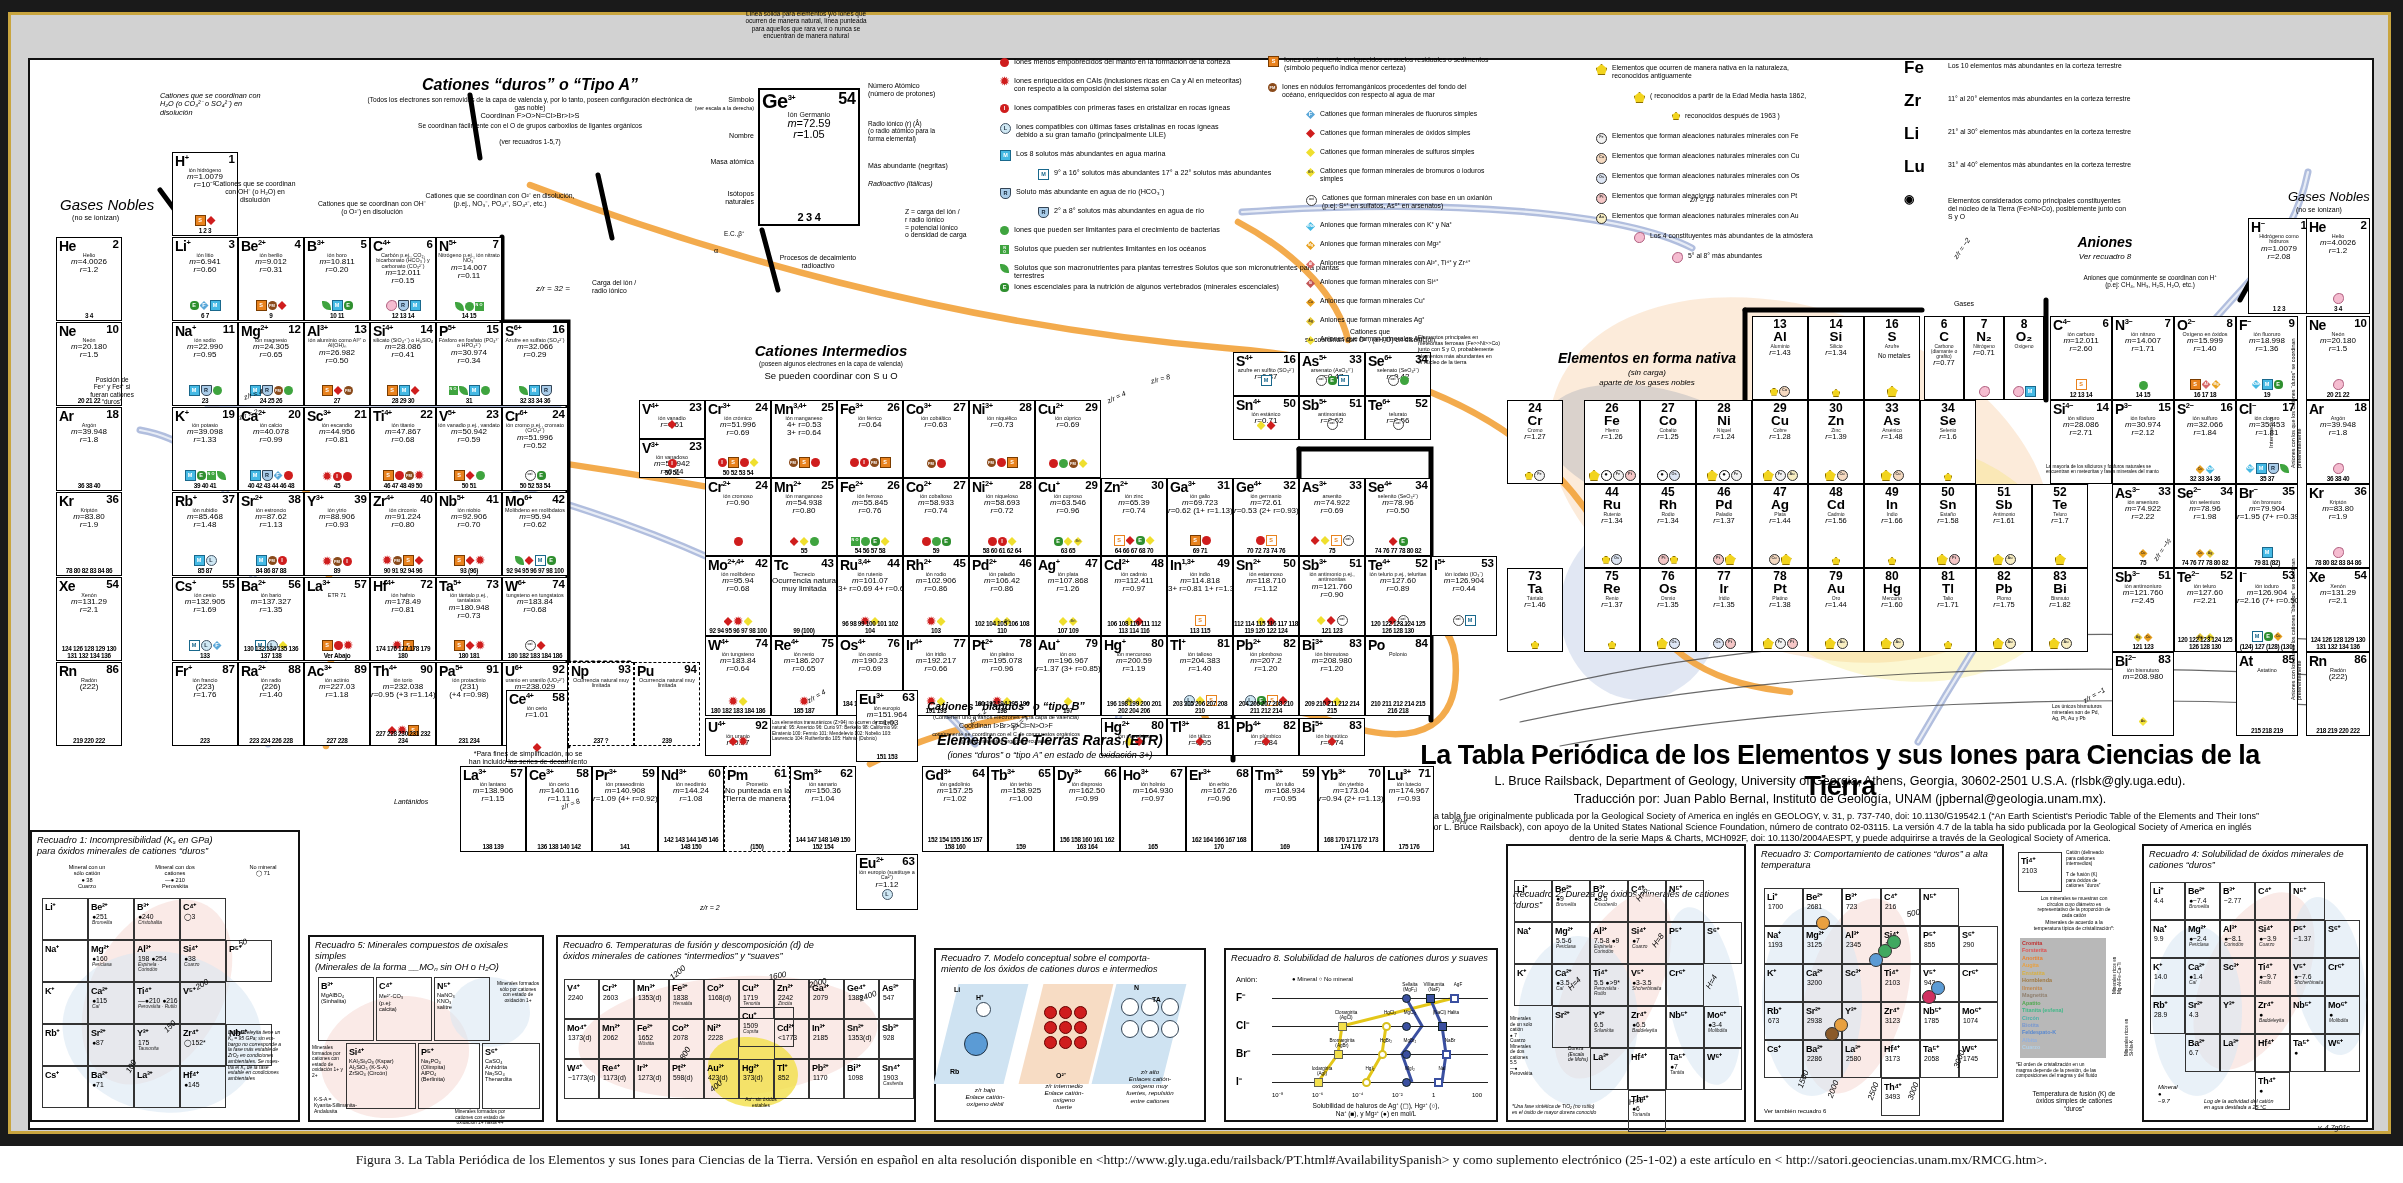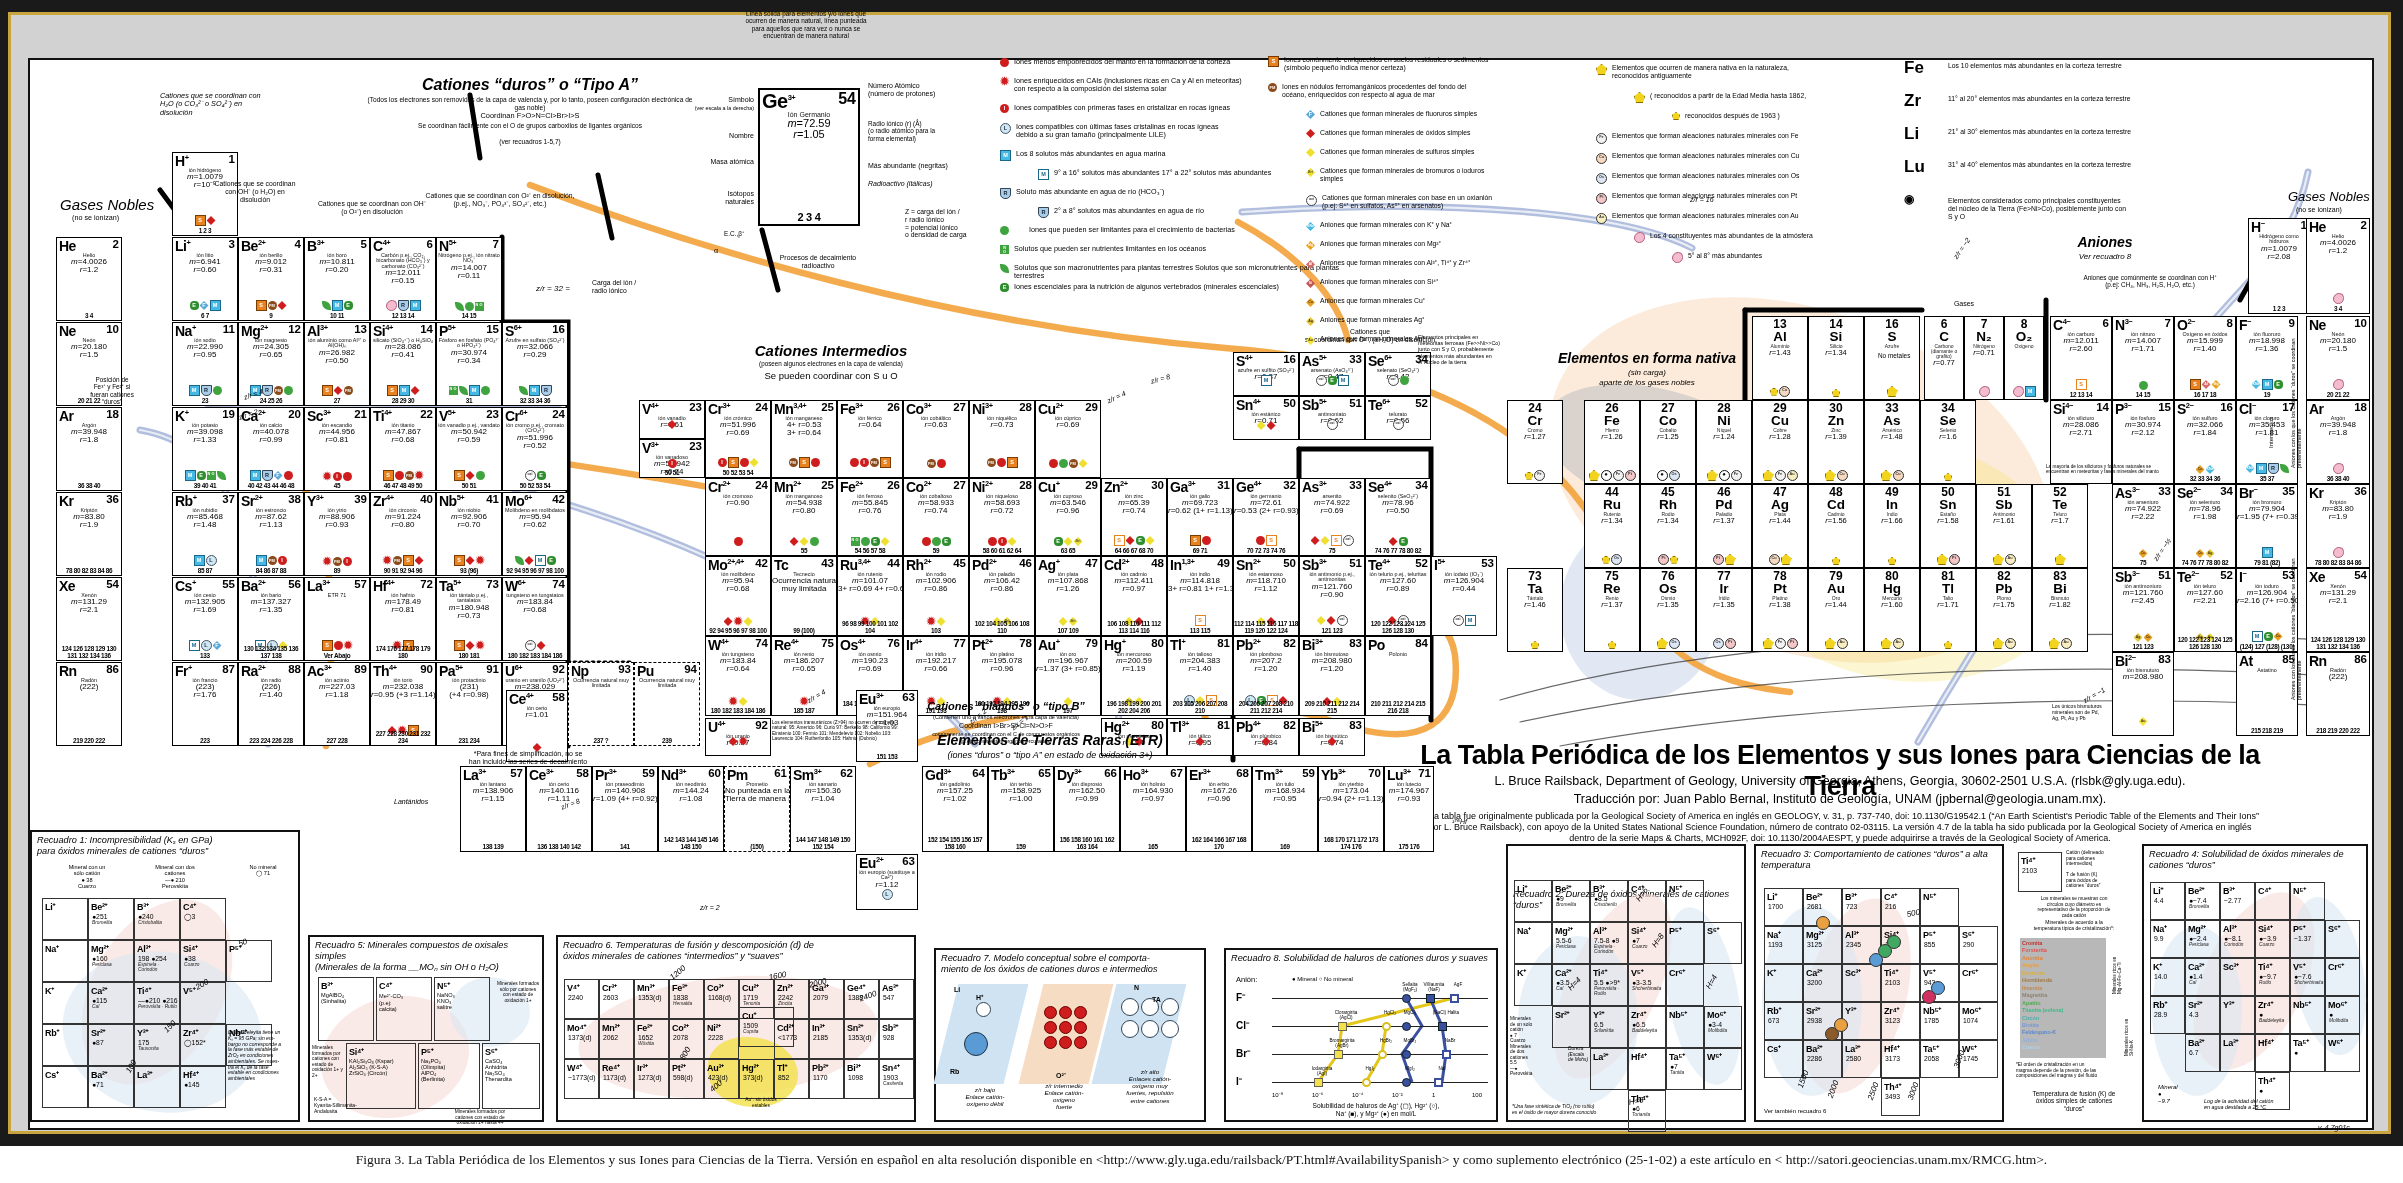--- a/index.html
+++ b/index.html
@@ -2328,7 +2328,7 @@
     <div class="lbl" style="left: 1038px; top: 169px; width: 340px; font-size: 7.2px; display: flex; gap: 5px; align-items: flex-start;"><span><span class="ic M2">M</span></span><span style="white-space: pre-line;">9° a 16° solutos más abundantes      17° a 22° solutos más abundantes</span></div>
     <div class="lbl" style="left: 1000px; top: 188px; width: 340px; font-size: 7.2px; display: flex; gap: 5px; align-items: flex-start;"><span><span class="ic R">R</span></span><span style="white-space: pre-line;">Soluto más abundante en agua de río (HCO₃⁻)</span></div>
     <div class="lbl" style="left: 1038px; top: 207px; width: 340px; font-size: 7.2px; display: flex; gap: 5px; align-items: flex-start;"><span><span class="ic R">R</span></span><span style="white-space: pre-line;">2° a 8° solutos más abundantes en agua de río</span></div>
-    <div class="lbl" style="left: 1000px; top: 226px; width: 340px; font-size: 7.2px; display: flex; gap: 20px; align-items: flex-start;"><span><span class="ic GD"></span></span><span style="white-space: pre-line;">Iones que pueden ser limitantes para el crecimiento de bacterias</span></div>
+    <div class="lbl" style="left: 1000px; top: 226px; width: 340px; font-size: 7.2px; display: flex; gap: 5px; align-items: flex-start;"><span><span class="ic GD"></span></span><span style="white-space: pre-line;">Iones que pueden ser limitantes para el crecimiento de bacterias</span></div>
     <div class="lbl" style="left: 1000px; top: 245px; width: 340px; font-size: 7.2px; display: flex; gap: 5px; align-items: flex-start;"><span><span class="ic NO">N
 O</span></span><span style="white-space: pre-line;">Solutos que pueden ser nutrientes limitantes en los océanos</span></div>
     <div class="lbl" style="left: 1000px; top: 264px; width: 340px; font-size: 7.2px; display: flex; gap: 5px; align-items: flex-start;"><span><span class="ic LF"></span></span><span style="white-space: pre-line;">Solutos que son macronutrientes para plantas terrestres         Solutos que son micronutrientes para plantas terrestres</span></div>

